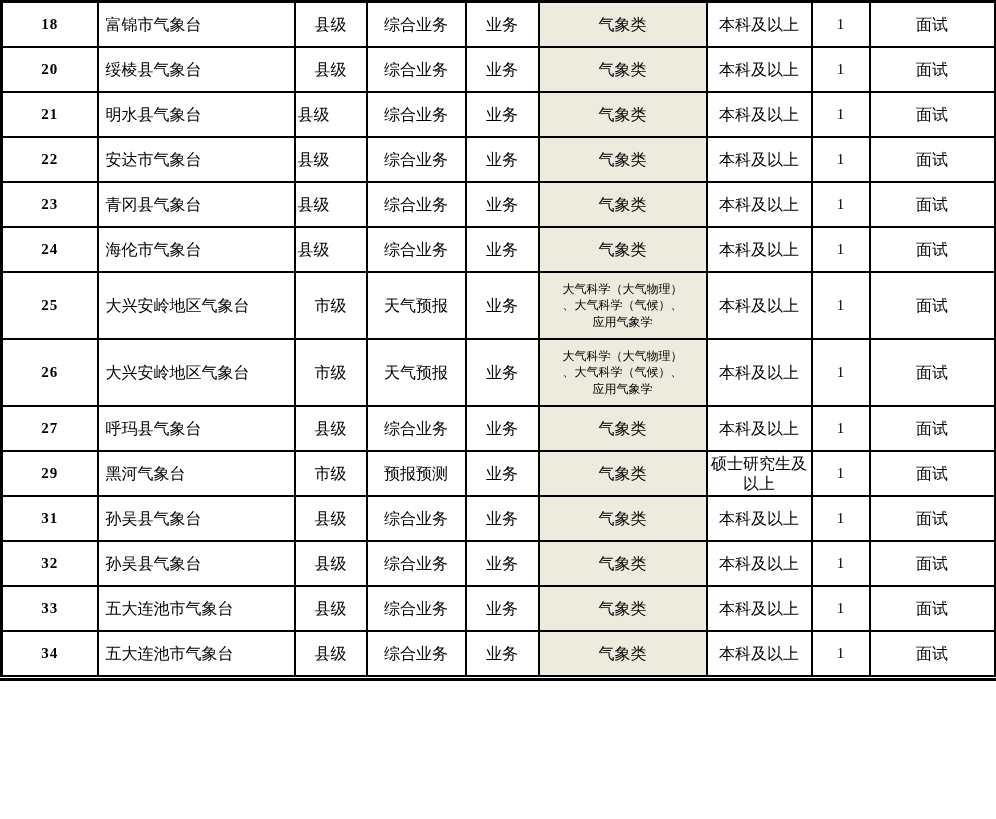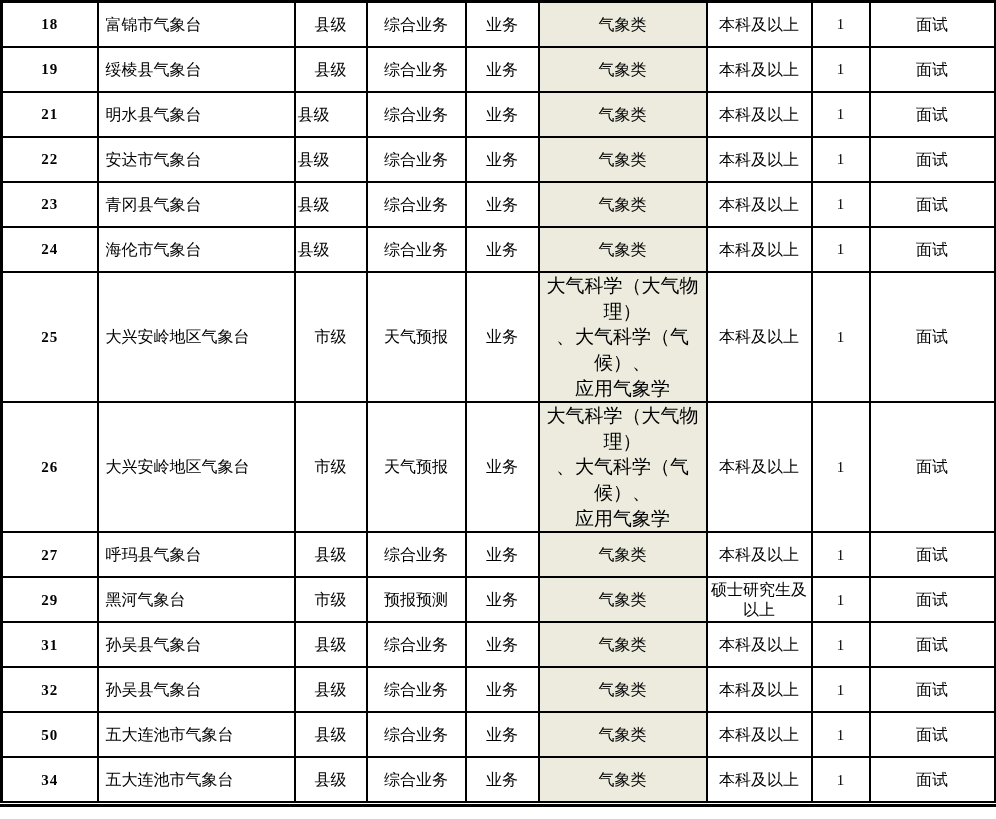--- a/index.html
+++ b/index.html
@@ -99,7 +99,7 @@
     <td class="c-interview">面试</td>
   </tr>
         <tr>
-    <td class="c-num">19</td>
+    <td class="c-num">20</td>
     <td class="c-name">绥棱县气象台</td>
     <td class="c-level">县级</td>
     <td class="c-pos">综合业务</td>

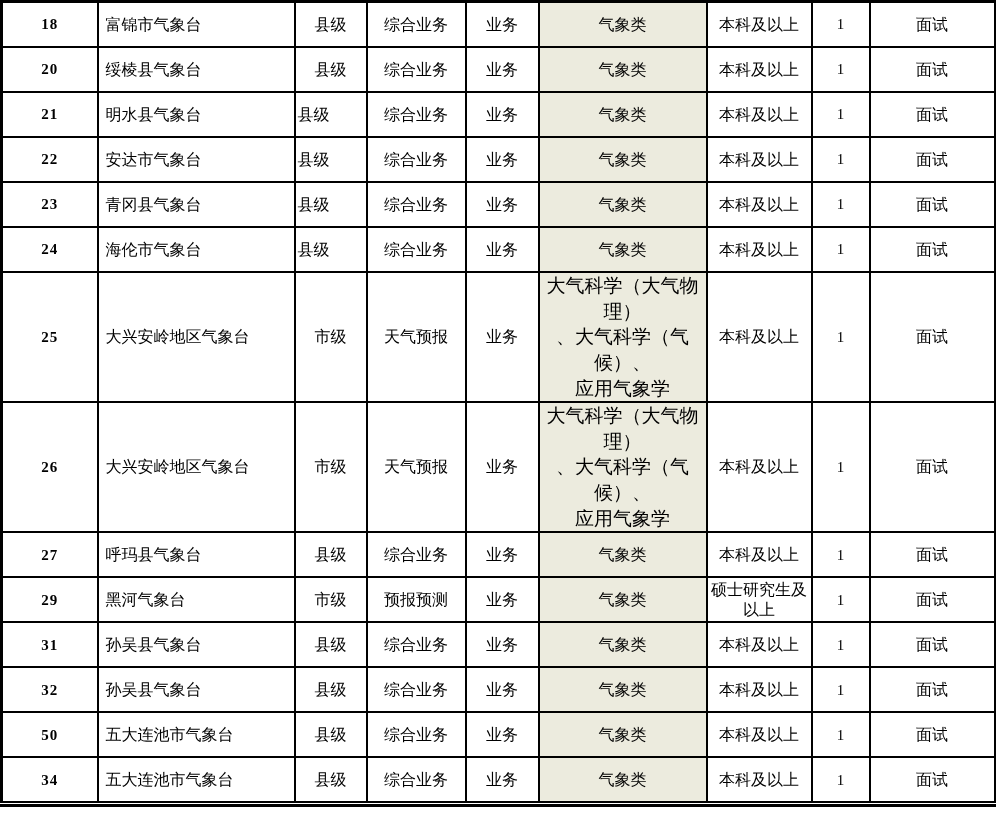--- a/index.html
+++ b/index.html
@@ -58,7 +58,7 @@
     white-space: pre-line;
     line-height: 1.35;
   }
-  tr.row-tall .c-spec { font-size: 19px; }
+  tr.row-tall .c-spec { font-size: 12px; }
   .c-count {
     font-family: "Liberation Serif", serif;
     font-size: 15px;

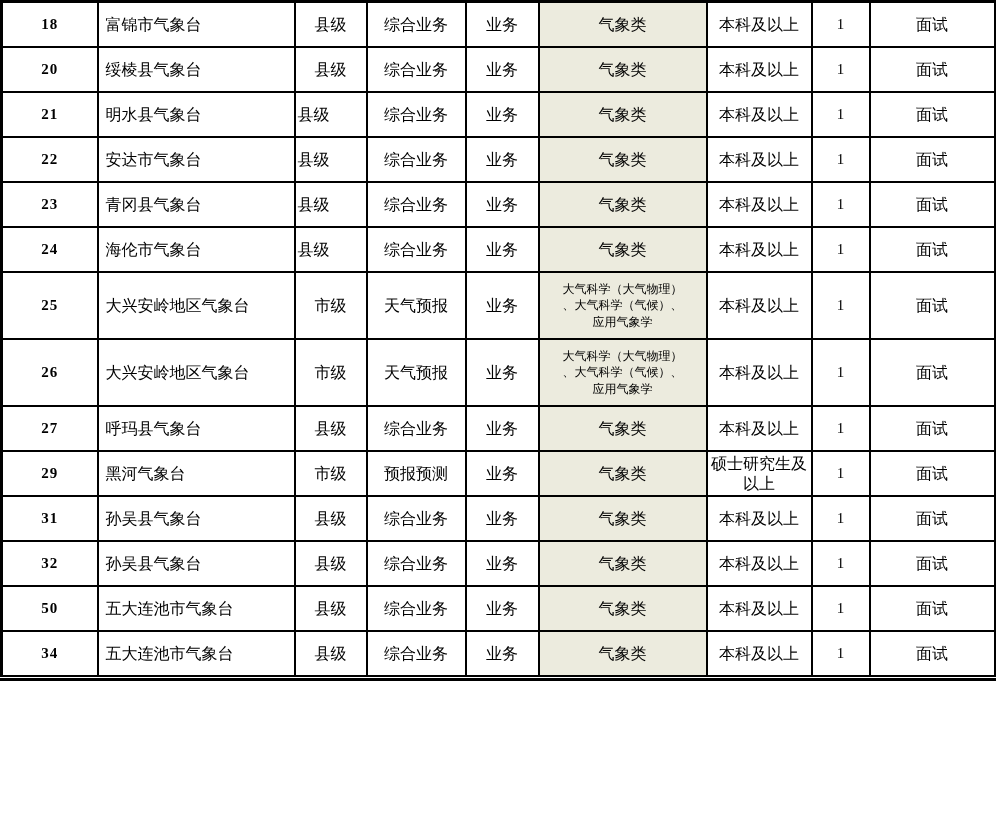--- a/index.html
+++ b/index.html
@@ -224,7 +224,7 @@
     <td class="c-interview">面试</td>
   </tr>
         <tr>
-    <td class="c-num">50</td>
+    <td class="c-num">33</td>
     <td class="c-name">五大连池市气象台</td>
     <td class="c-level">县级</td>
     <td class="c-pos">综合业务</td>

